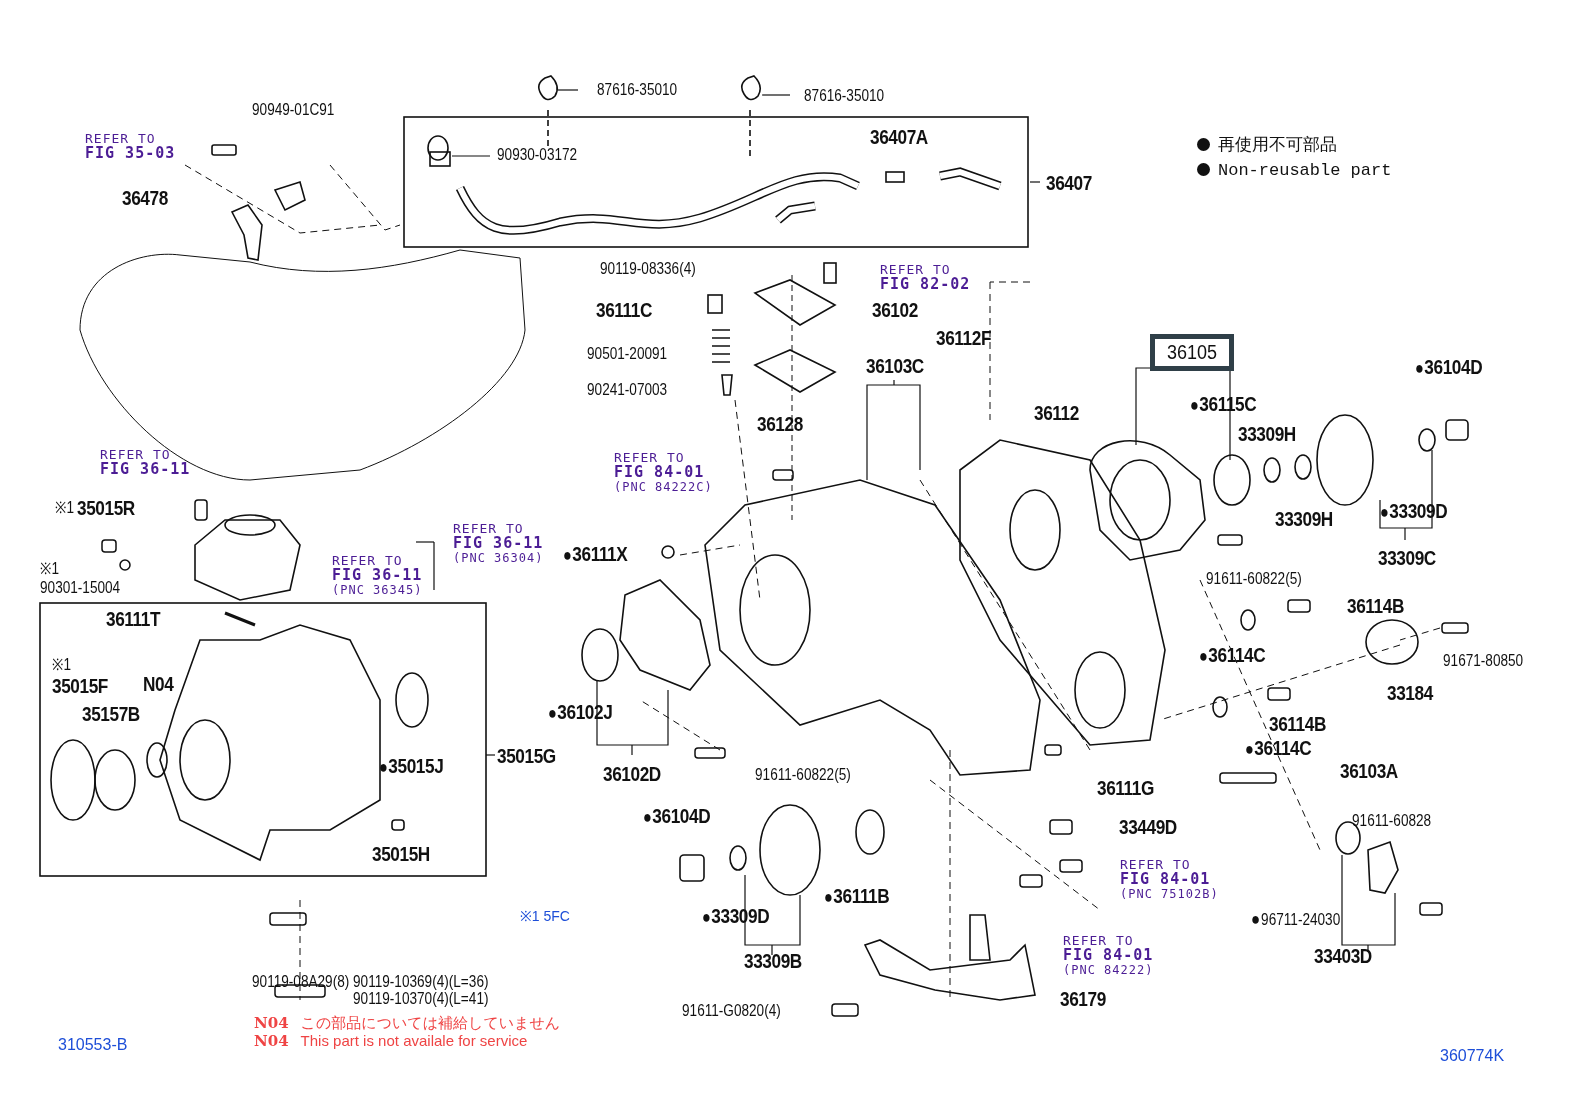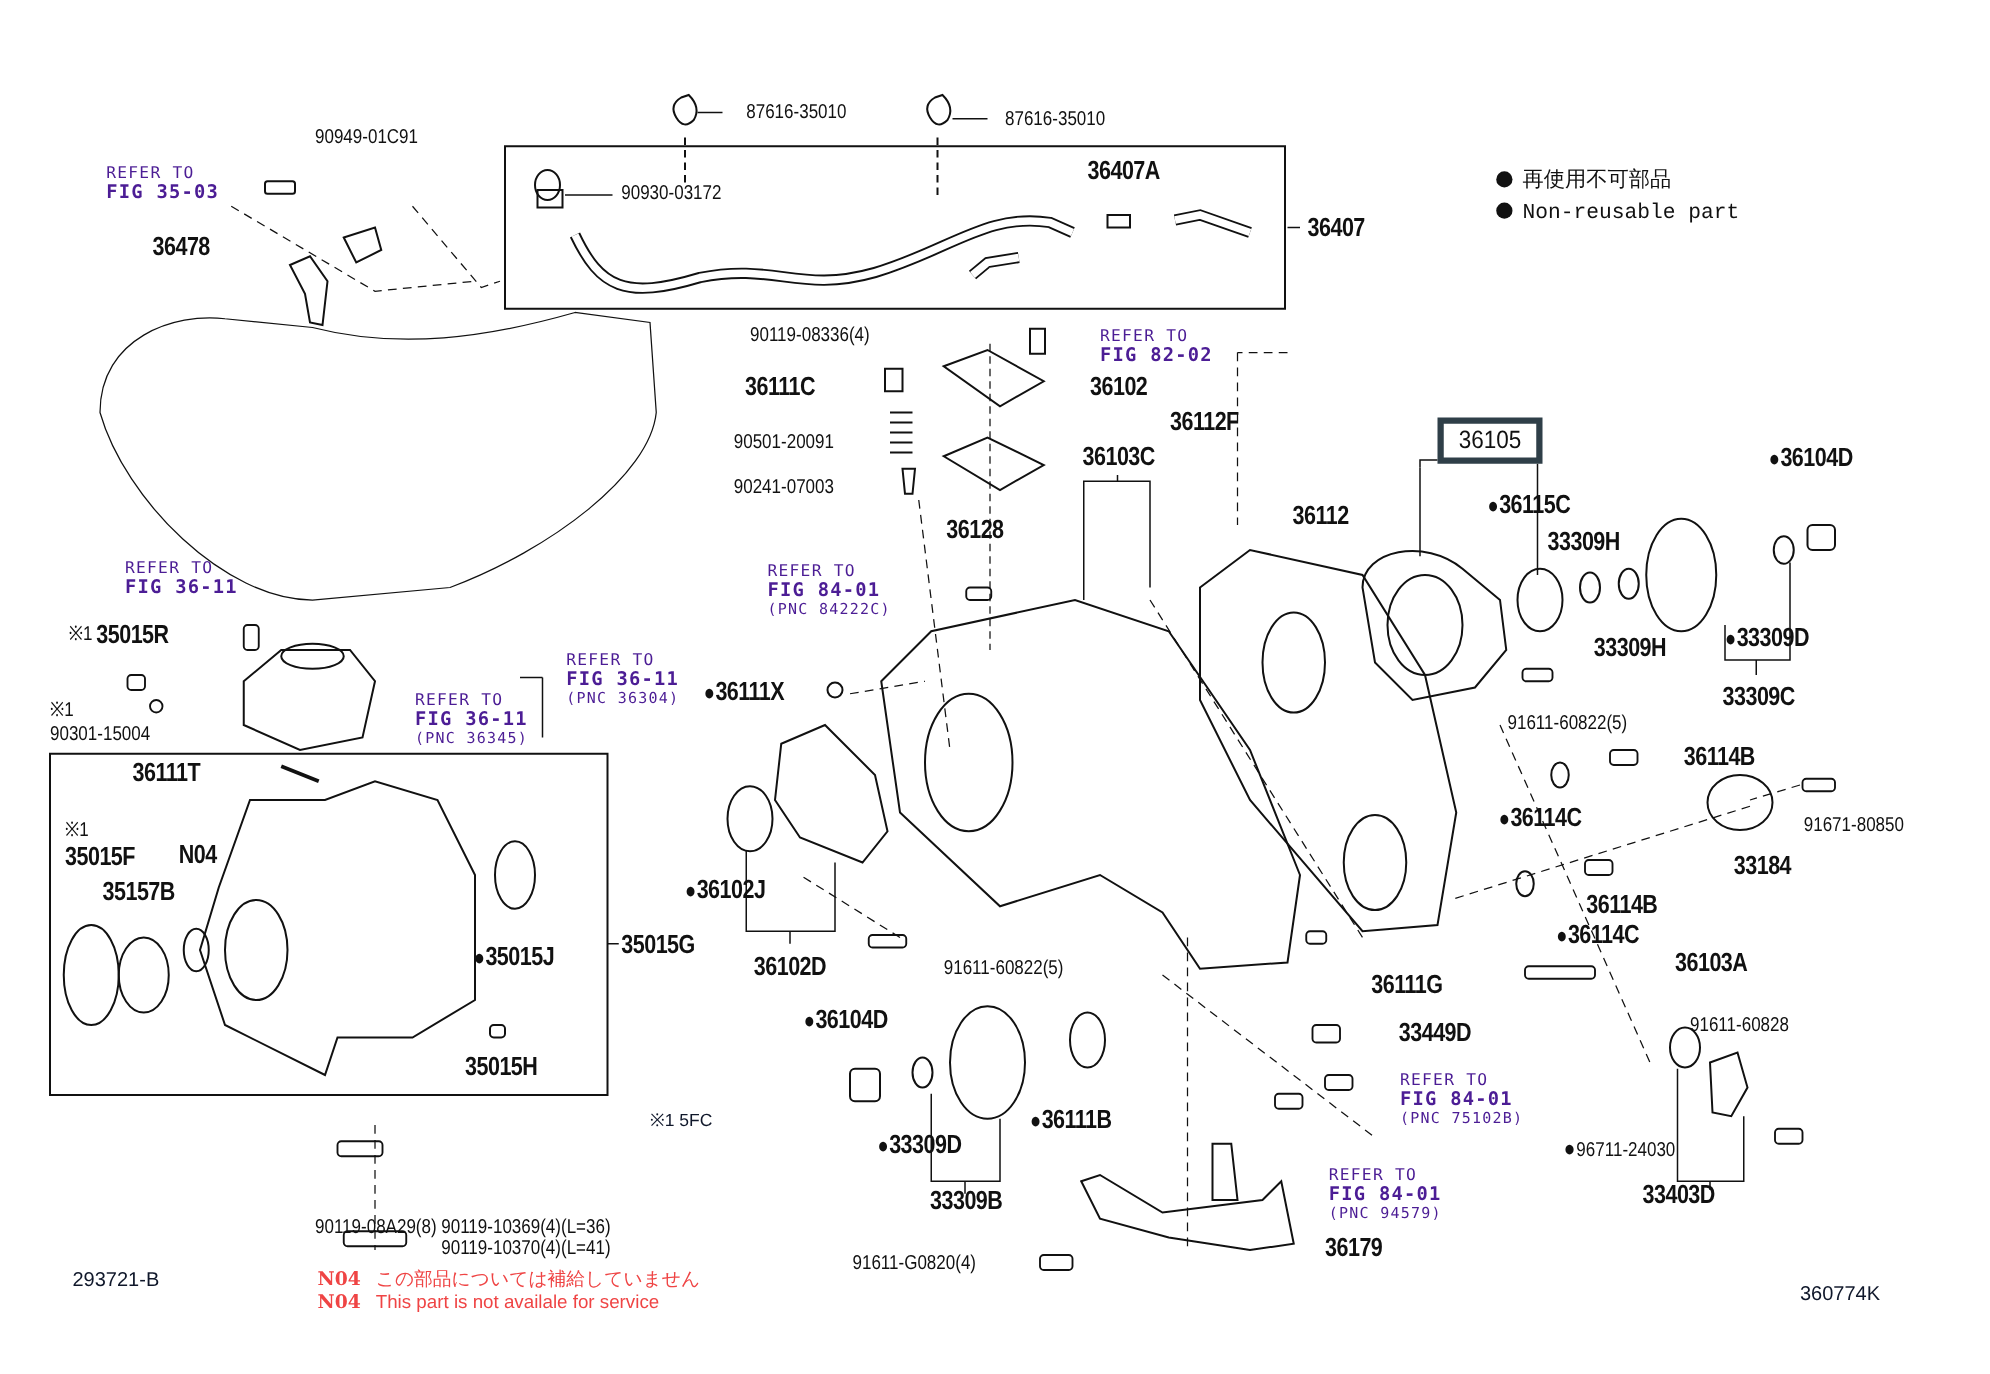--- a/index.html
+++ b/index.html
@@ -20,7 +20,7 @@
   .selected-box span { display:block; text-align:center; font-family:"Liberation Sans", sans-serif; font-size: 20px; line-height:27px; transform: scaleX(0.9); }
   .note { position: absolute; font-family: "Liberation Sans", sans-serif; font-size: 15px; color:#ef4444; white-space: nowrap; }
   .note b { font-family: "DejaVu Serif", serif; font-size: 15px; margin-right: 12px; }
-  .code { position:absolute; font-family:"Liberation Sans", sans-serif; font-size:16px; color:#0f172a; }
+  .code { position:absolute; font-family:"Liberation Sans", sans-serif; font-size:16px; color:#1d4ed8;margin-top:20px; }
 </style>
 </head>
 <body>

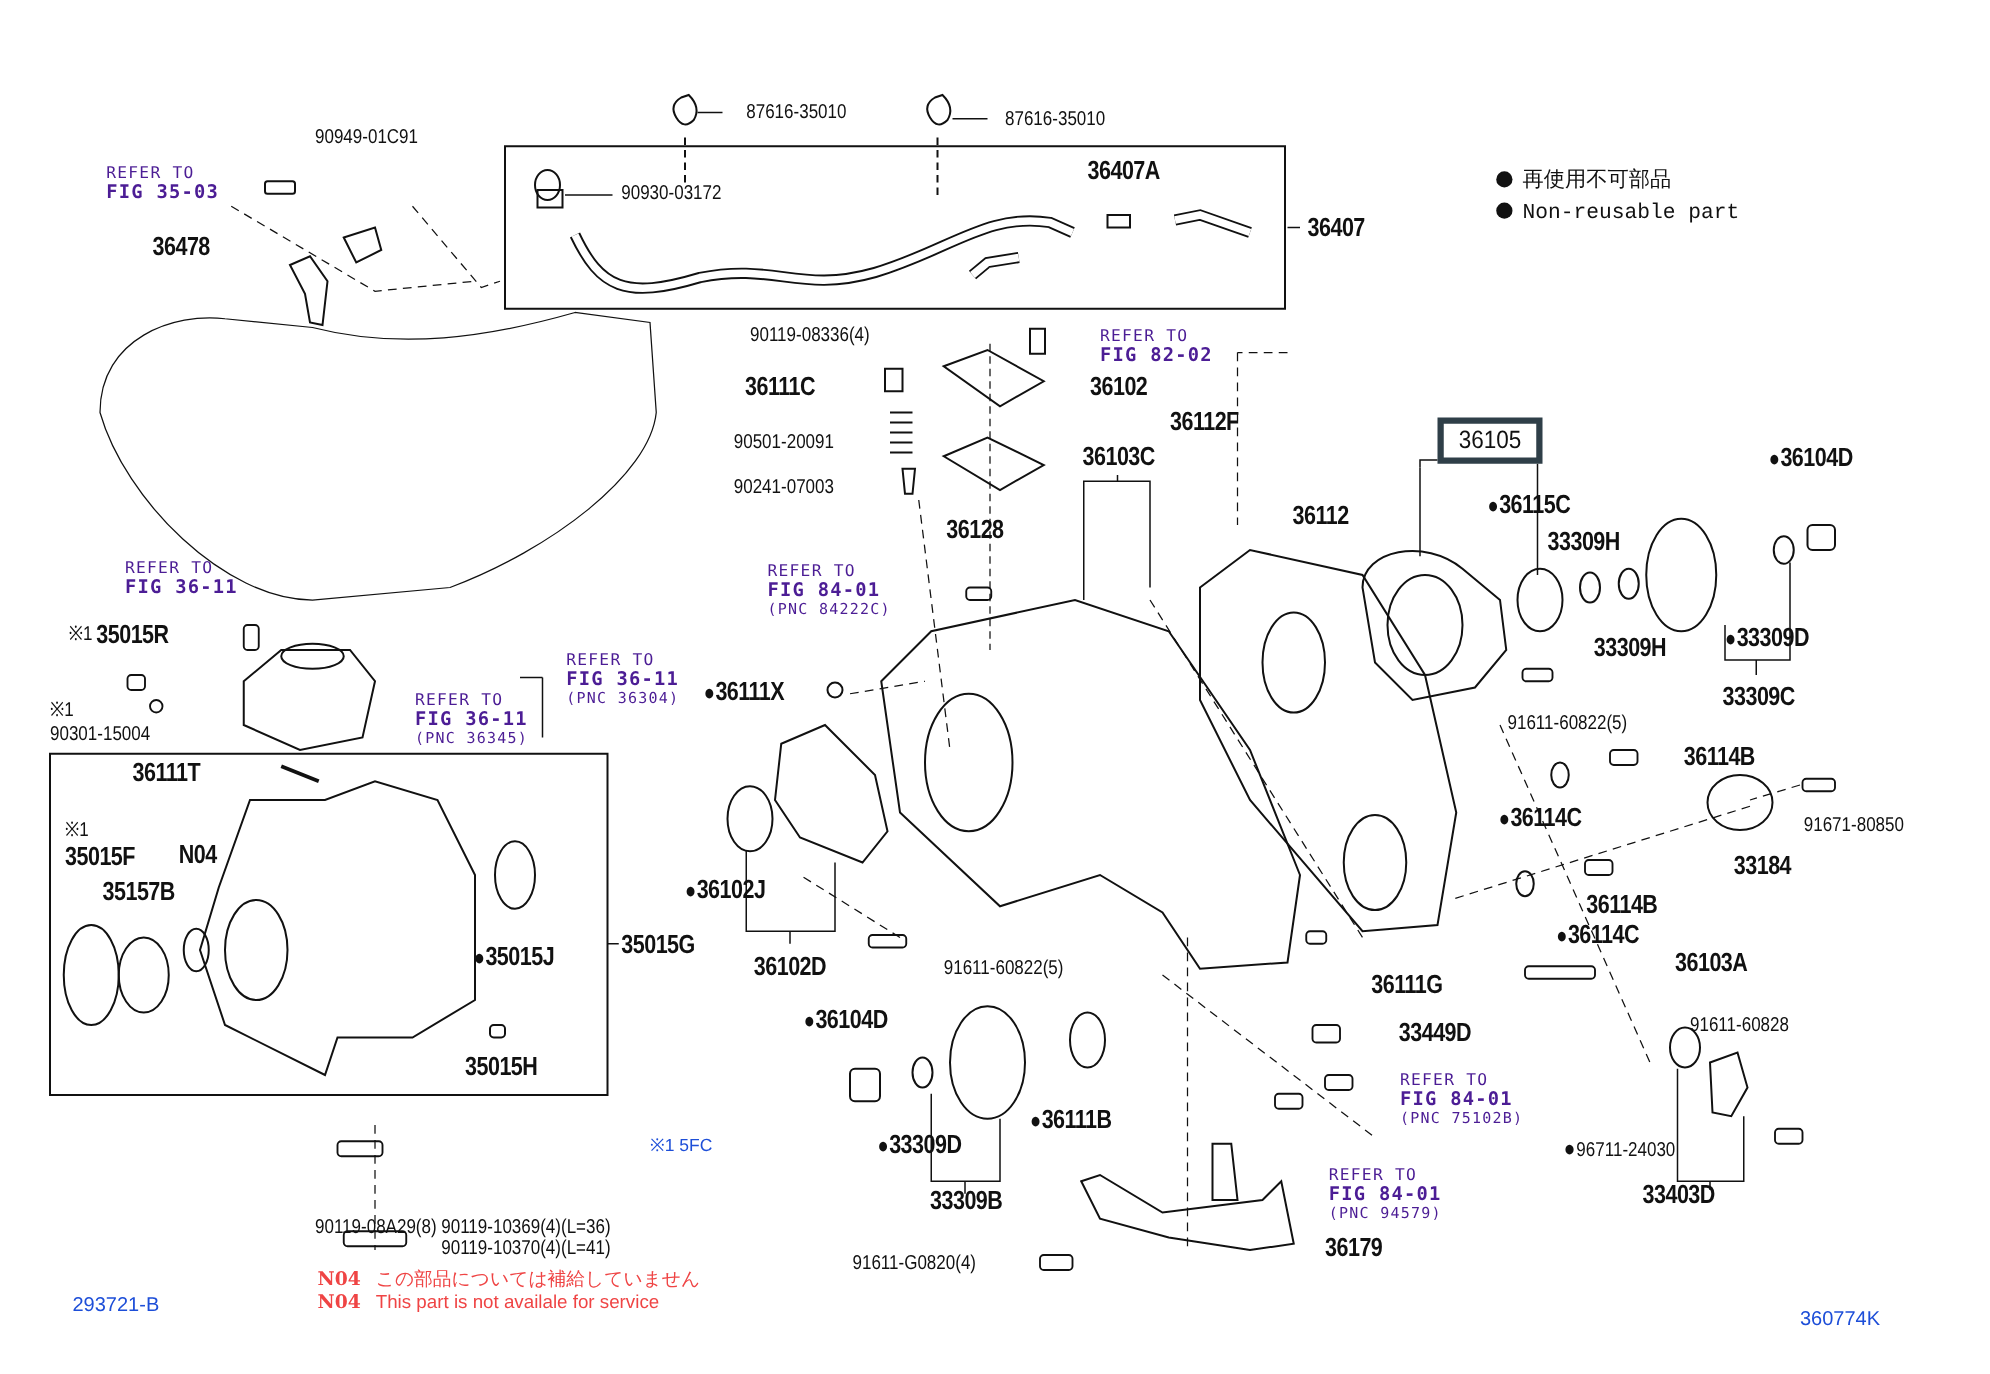--- a/index.html
+++ b/index.html
@@ -282,7 +282,7 @@
 <div class="ref" style="left:1063px;top:933px;">
   <div>REFER TO</div>
   <div class="fig">FIG 84-01</div>
-  <div class="pnc">(PNC 94579)</div>
+  <div class="pnc">(PNC 84222)</div>
 </div>
 
 <div class="note" style="left:254px;top:1014px;">

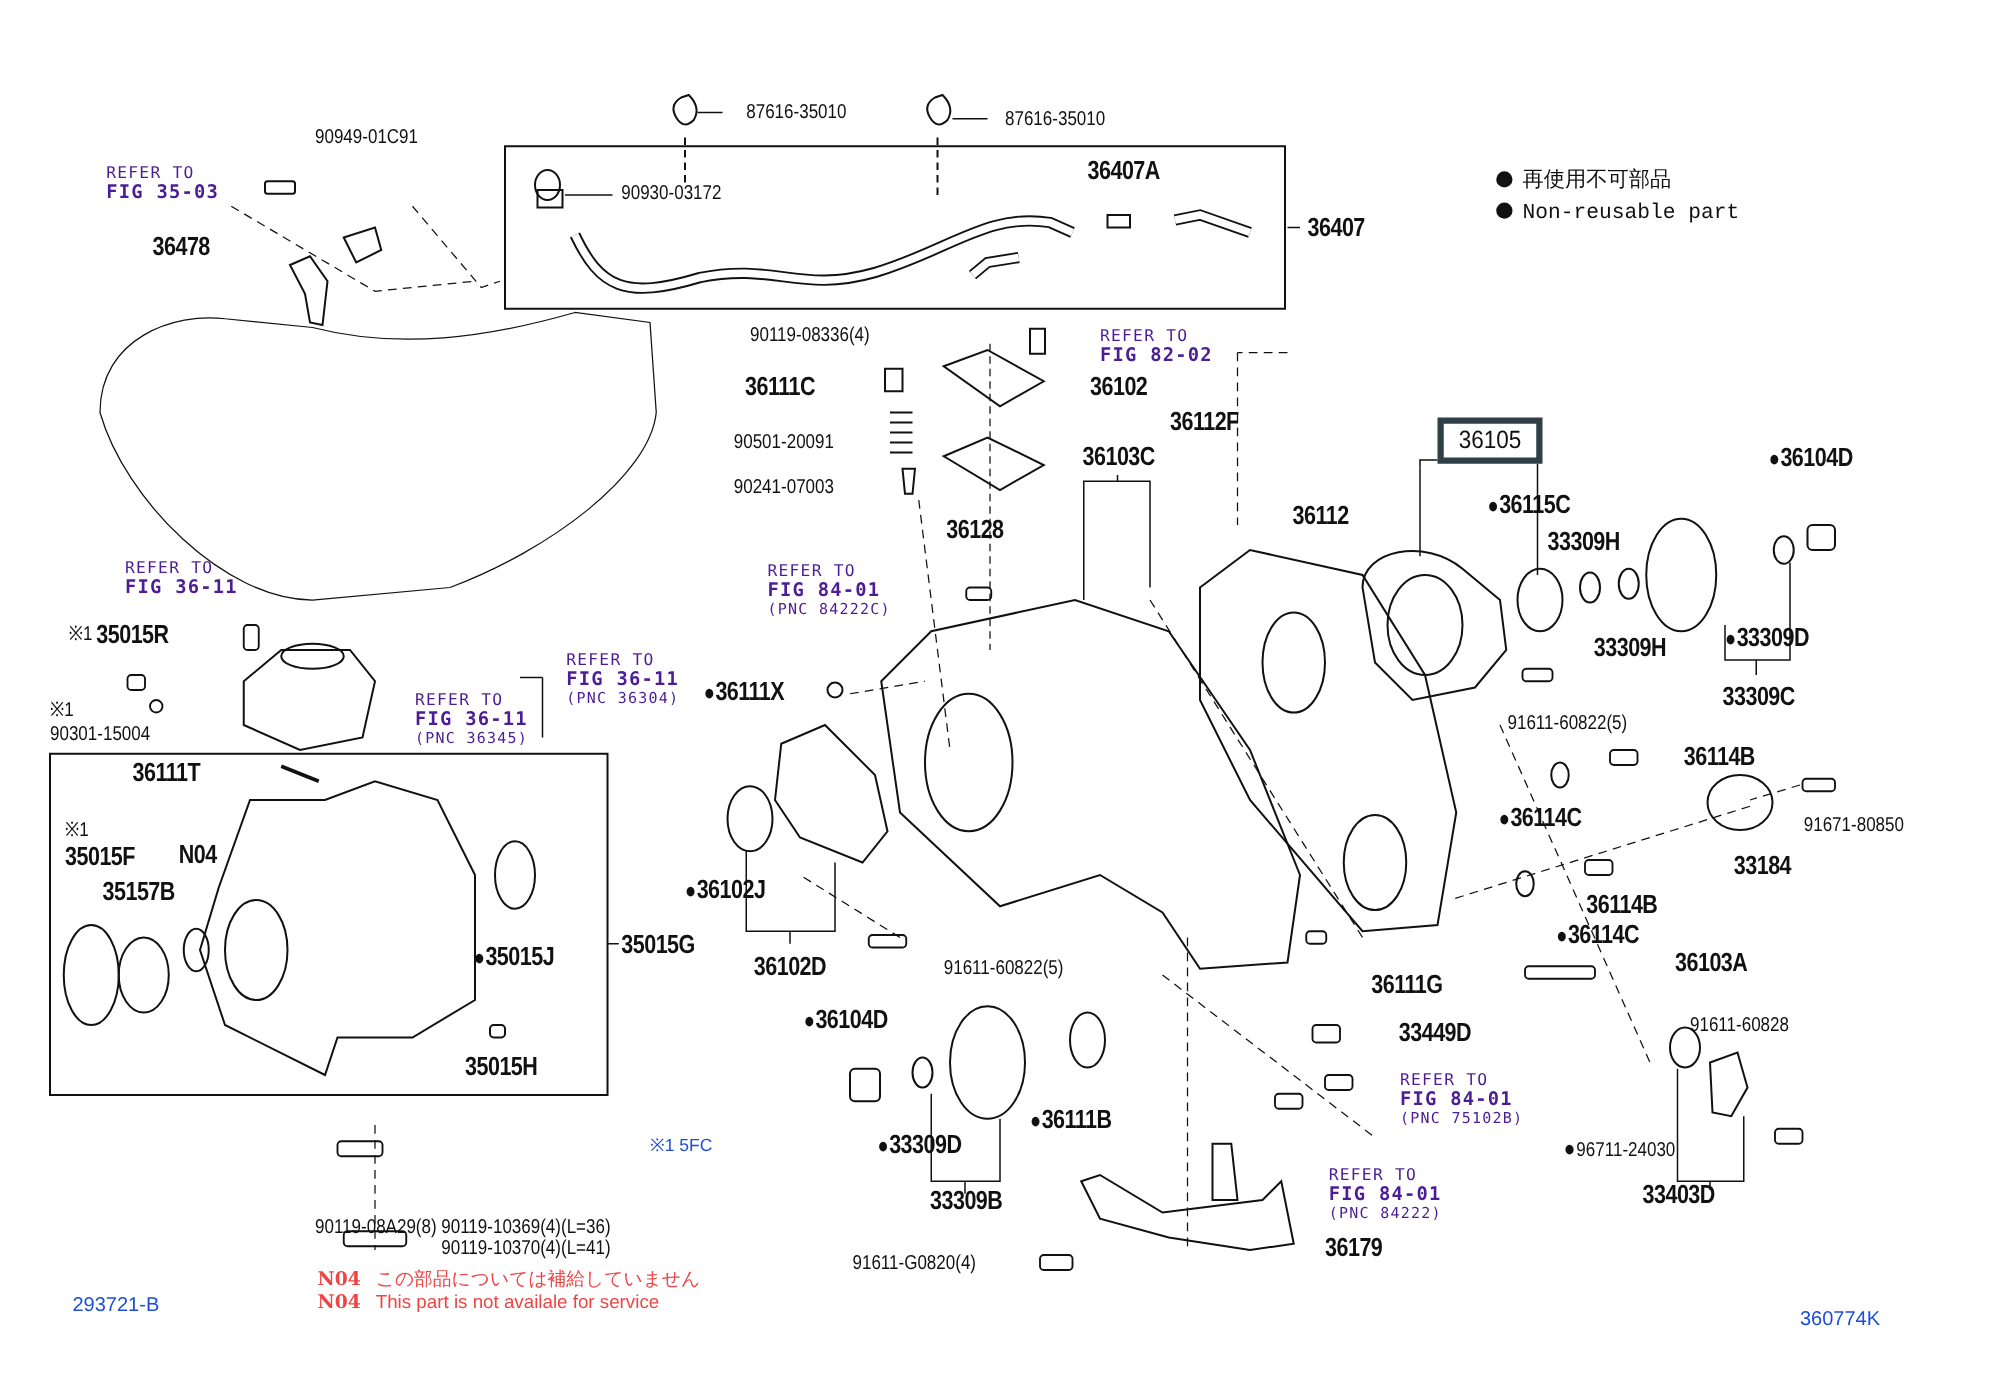--- a/index.html
+++ b/index.html
@@ -291,7 +291,7 @@
 <div class="note" style="left:254px;top:1032px;">
   <b>N04</b><span>This part is not availale for service</span>
 </div>
-<div class="code" style="left:58px;top:1016px;">293721-B</div>
+<div class="code" style="left:58px;top:1016px;">310553-B</div>
 <div class="code" style="left:1440px;top:1027px;">360774K</div>
 
 </body></html>

